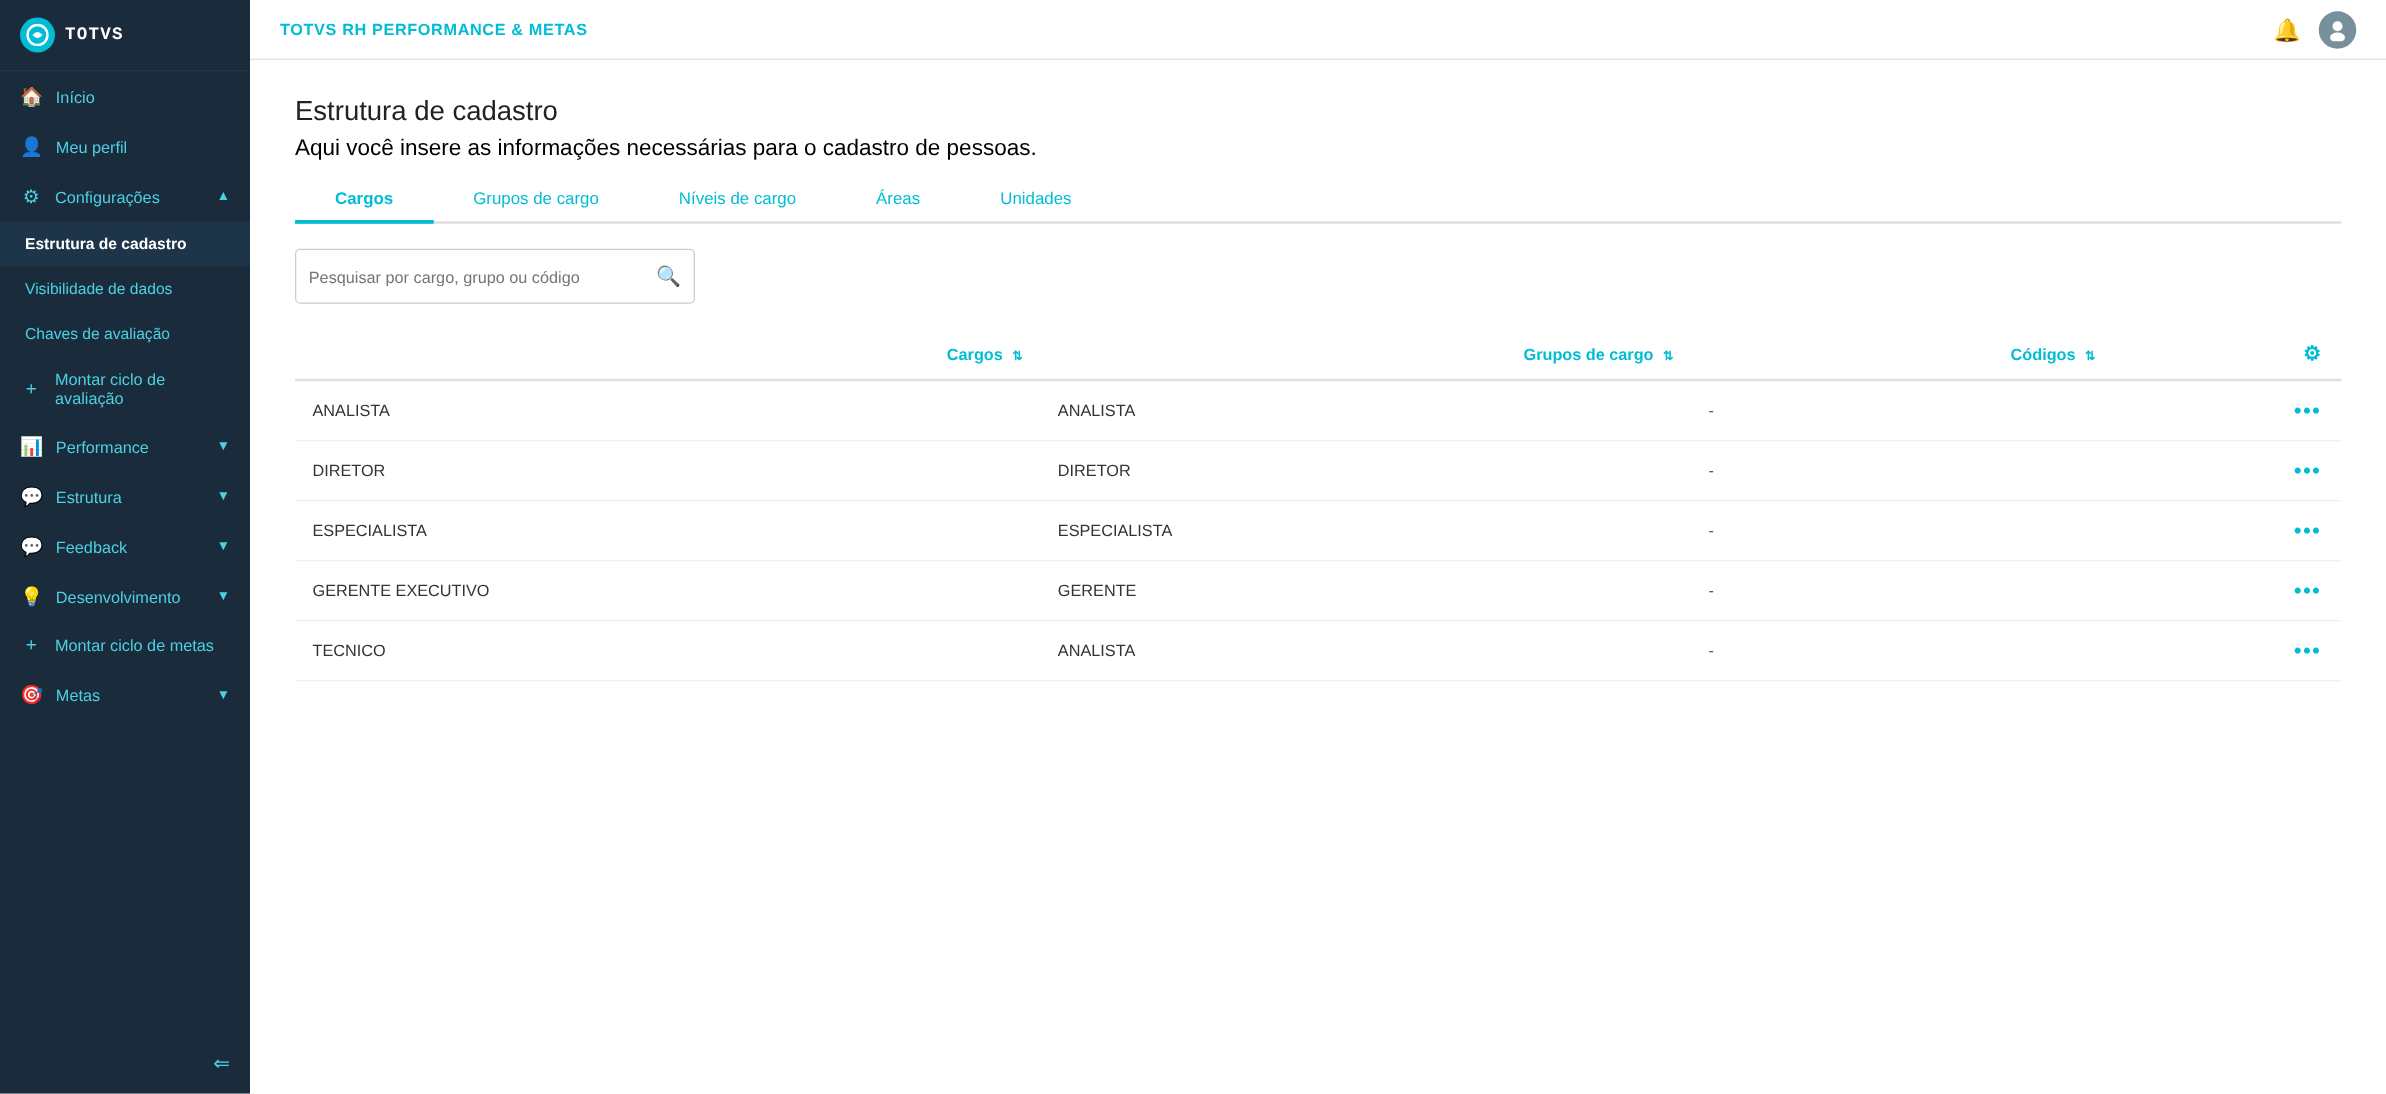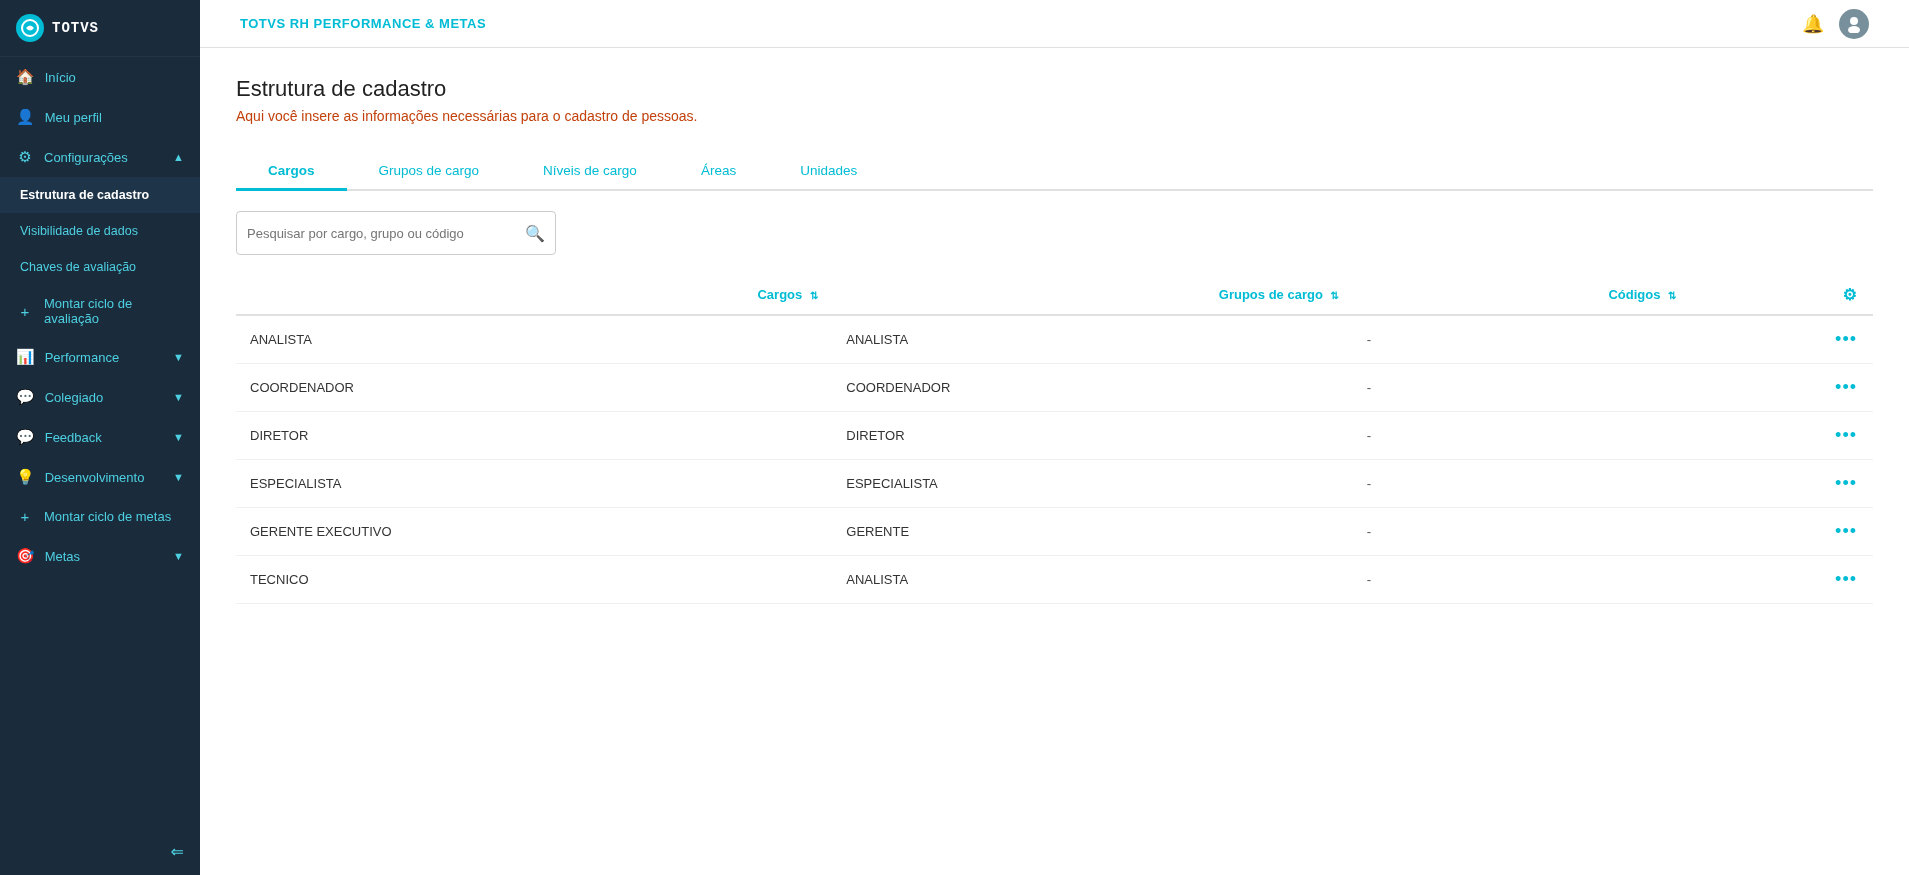--- a/index.html
+++ b/index.html
@@ -83,7 +83,7 @@
       border-bottom: 1px solid #e0e0e0;
       display: flex;
       align-items: center;
-      padding: 0 40px;
+      padding: 0 24px;
       height: 48px;
       justify-content: space-between;
     }

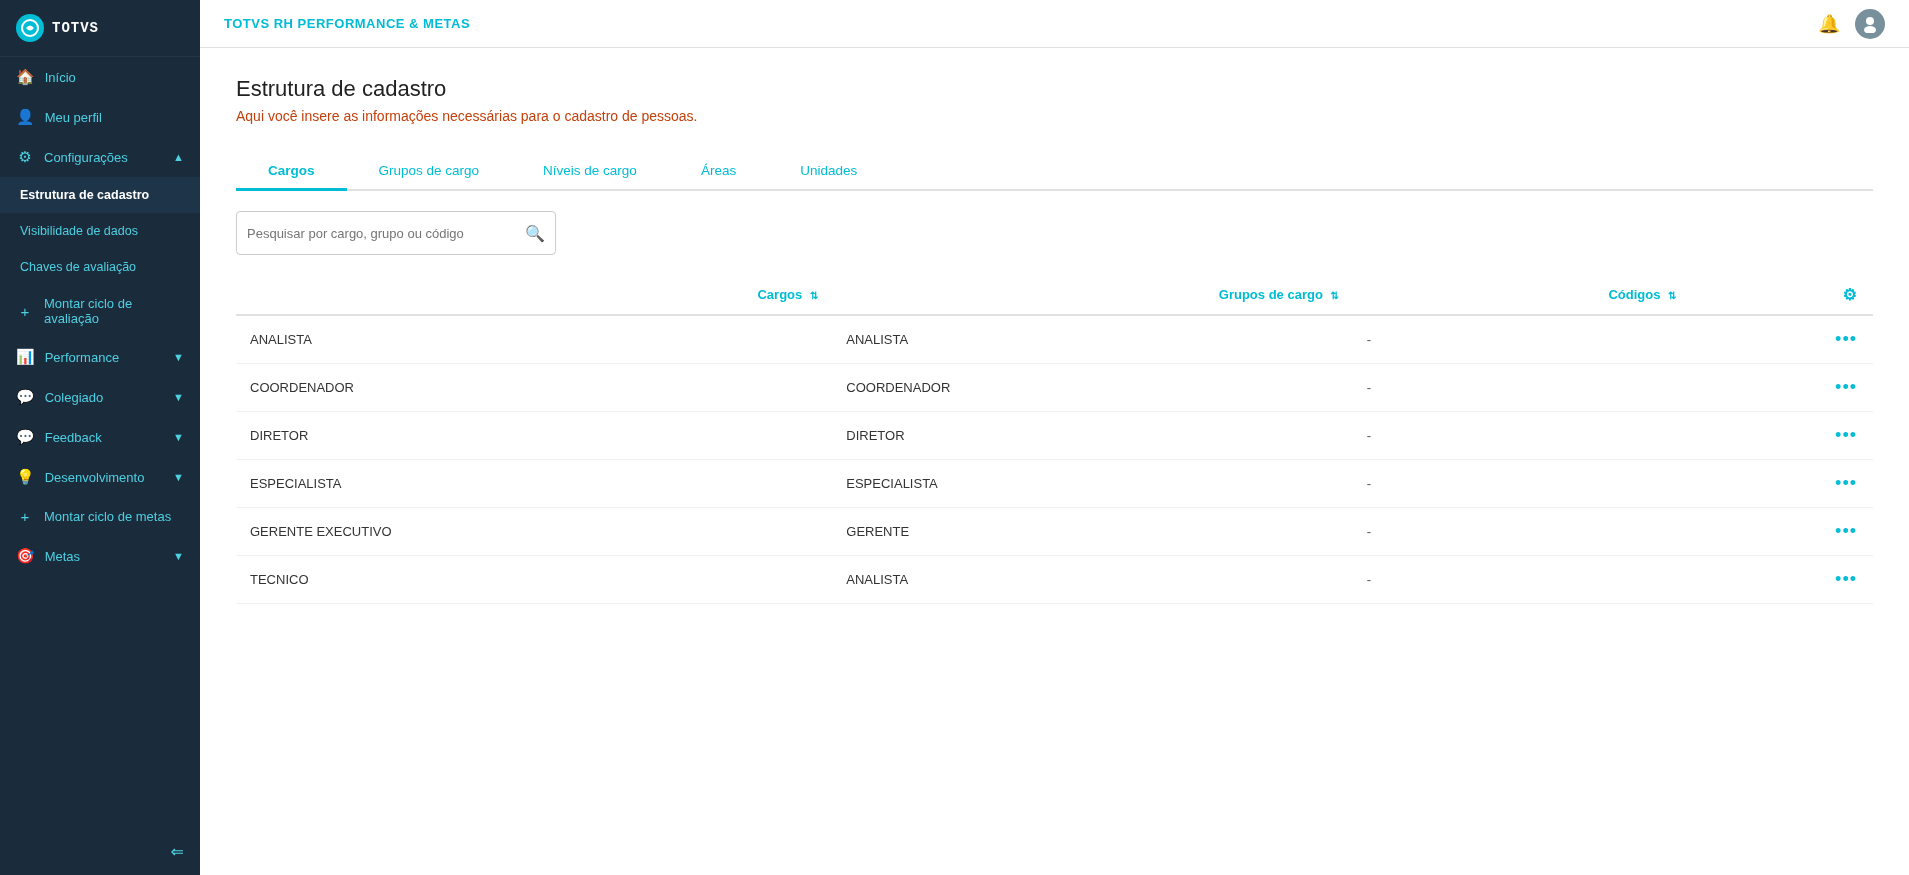--- a/index.html
+++ b/index.html
@@ -130,9 +130,9 @@
       margin-bottom: 6px;
     }
     .page-subtitle {
-      font-size: 14px;
-      color: #c2410c;
-      margin-bottom: 29px;
+      font-size: 18px;
+      color: #000000;
+      margin-bottom: 12px;
     }
 
     

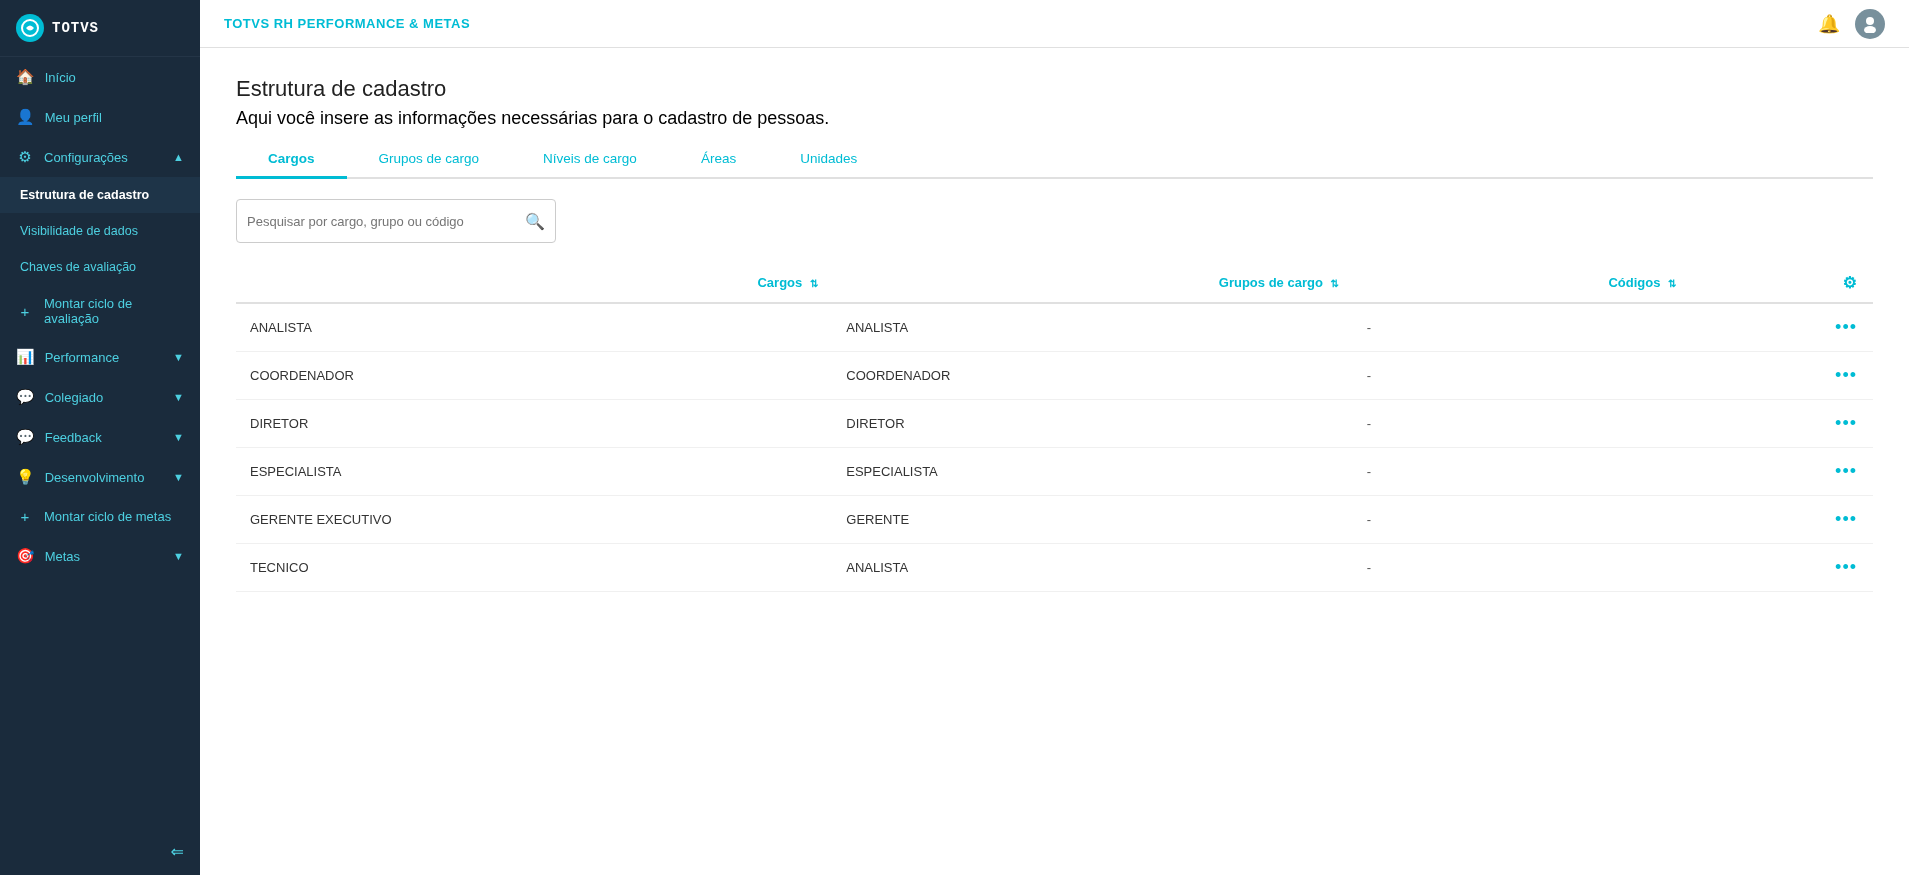--- a/index.html
+++ b/index.html
@@ -377,14 +377,6 @@
         <tr>
       <td>ANALISTA</td>
       <td>ANALISTA</td>
-      <td class="dash">-</td>
-      <td class="actions">
-        <span class="more-btn">•••</span>
-      </td>
-    </tr>
-            <tr>
-      <td>COORDENADOR</td>
-      <td>COORDENADOR</td>
       <td class="dash">-</td>
       <td class="actions">
         <span class="more-btn">•••</span>

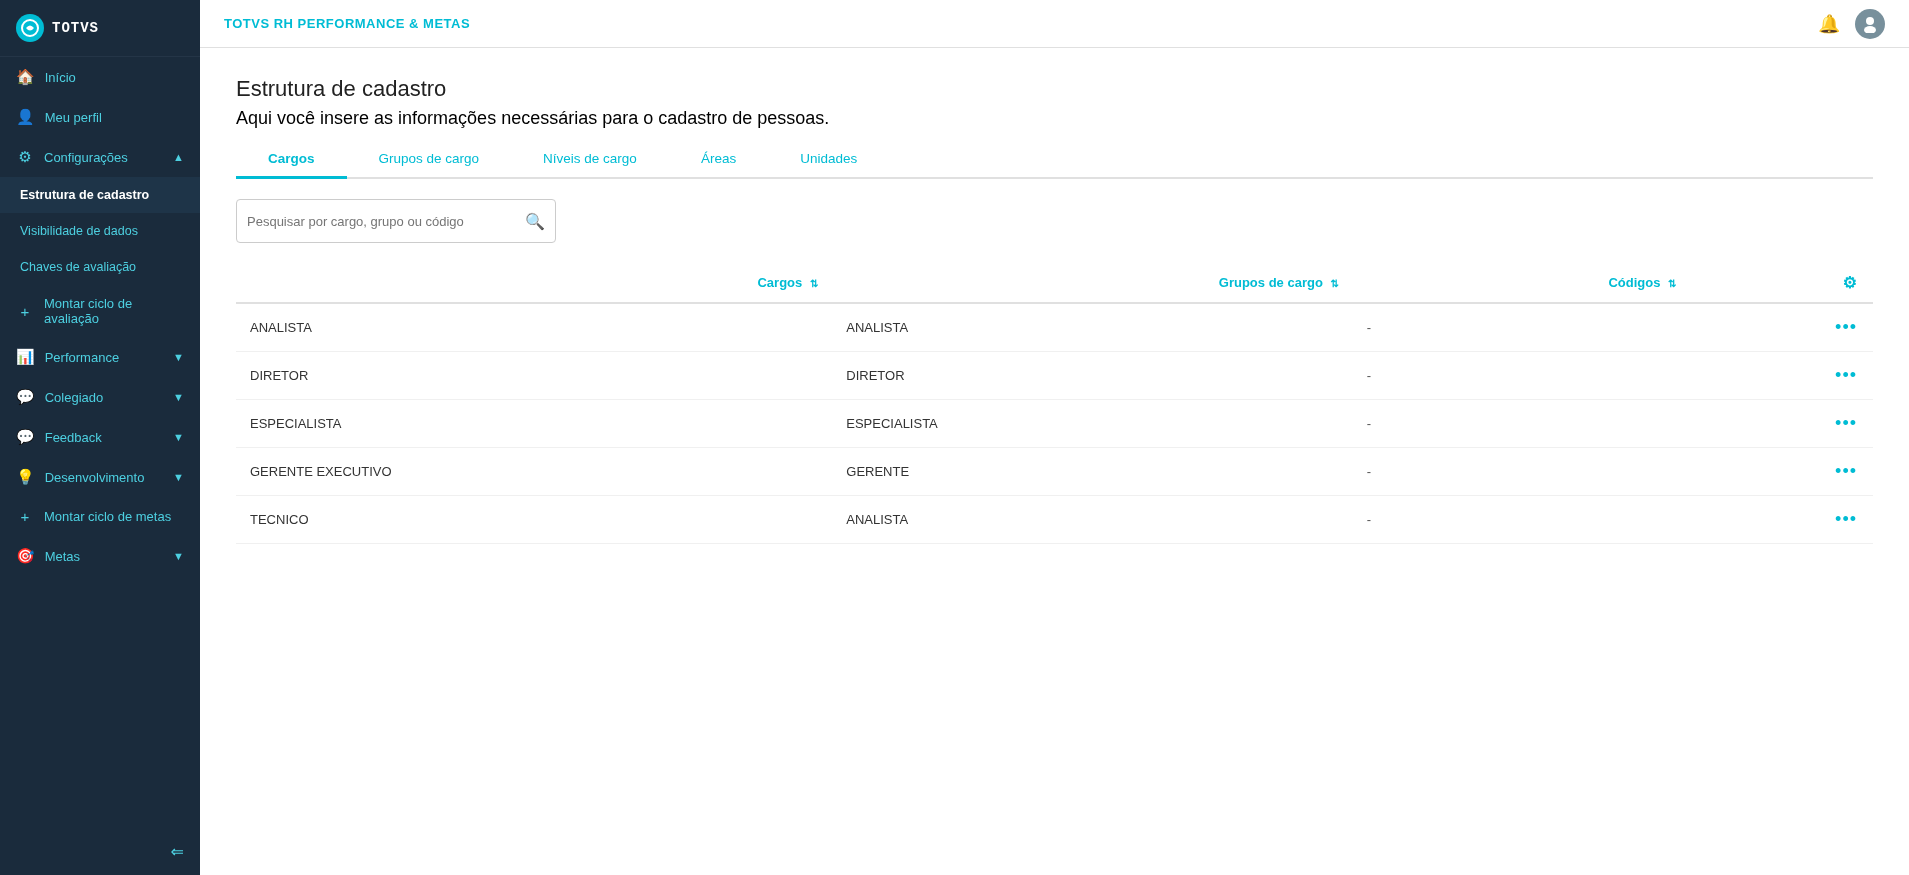--- a/index.html
+++ b/index.html
@@ -288,7 +288,7 @@
 
   <div class="sidebar-item">
     <span class="icon">💬</span>
-    <span>Colegiado</span>
+    <span>Estrutura</span>
     <span class="chevron">▼</span>
   </div>
 

